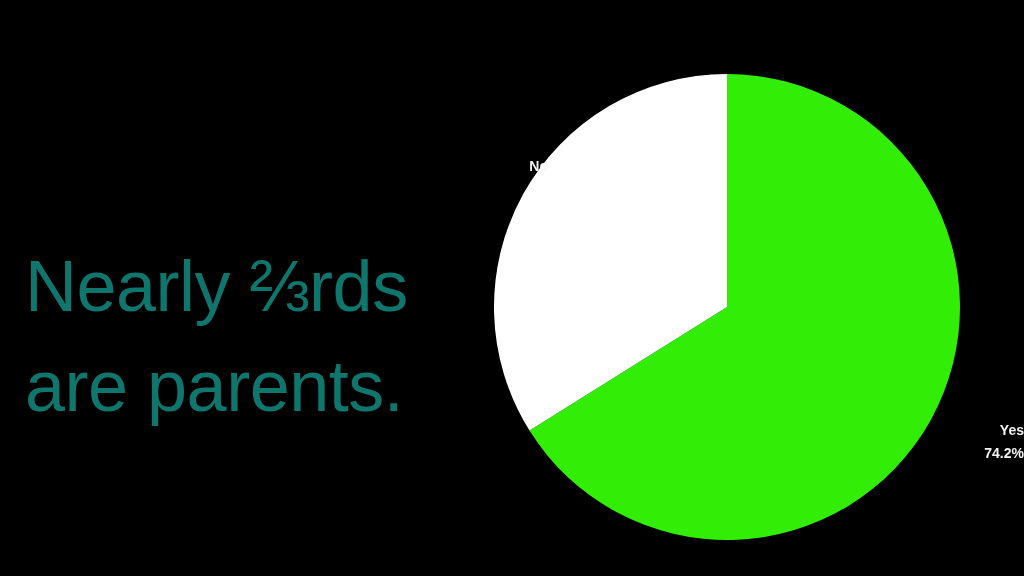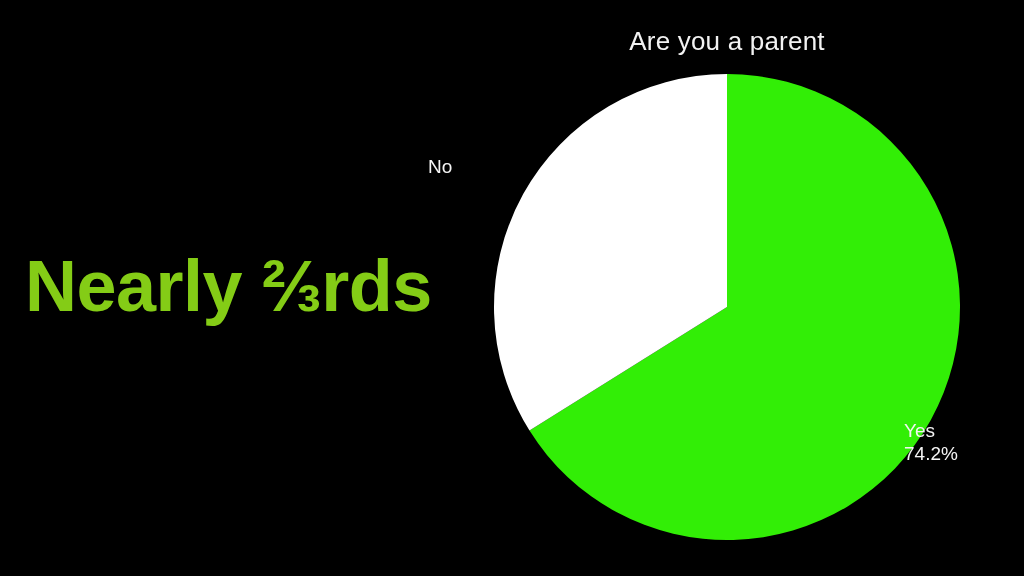--- a/index.html
+++ b/index.html
@@ -108,7 +108,6 @@
 
   <div id="chart-area">
 
-    <div id="chart-title">Are you a parent</div>
 
     <div id="pie-wrap">
       <svg id="pie-svg" viewBox="0 0 558 576">

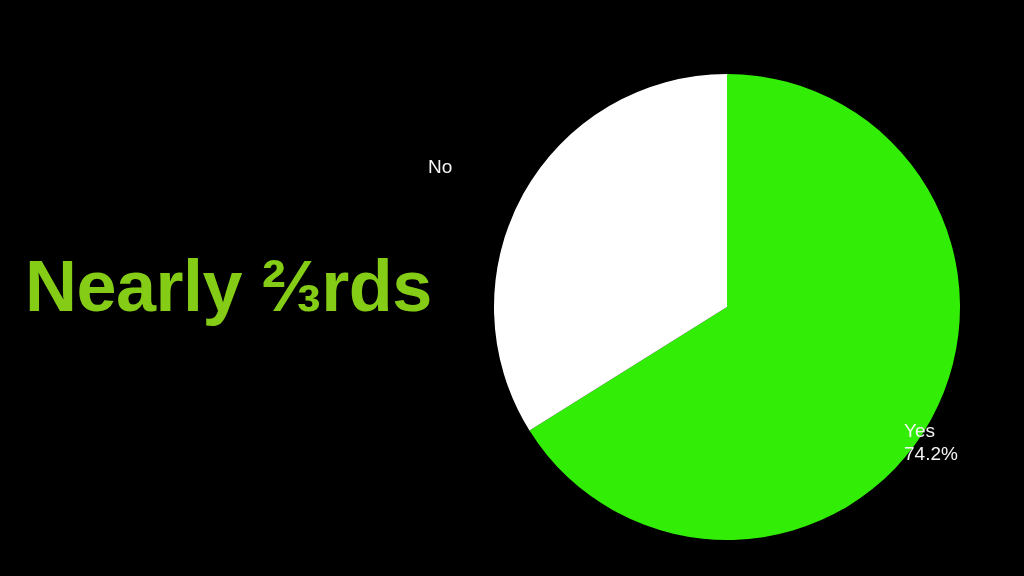--- a/index.html
+++ b/index.html
@@ -74,10 +74,10 @@
   .slice-label {
     position: absolute;
     color: #f4f4f4;
-    font-size: 19px;
-    font-weight: 400;
+    font-size: 14px;
+    font-weight: 700;
     line-height: 23px;
-    text-align: left;
+    text-align: right;
     white-space: nowrap;
   }
   .slice-label .slice-name,

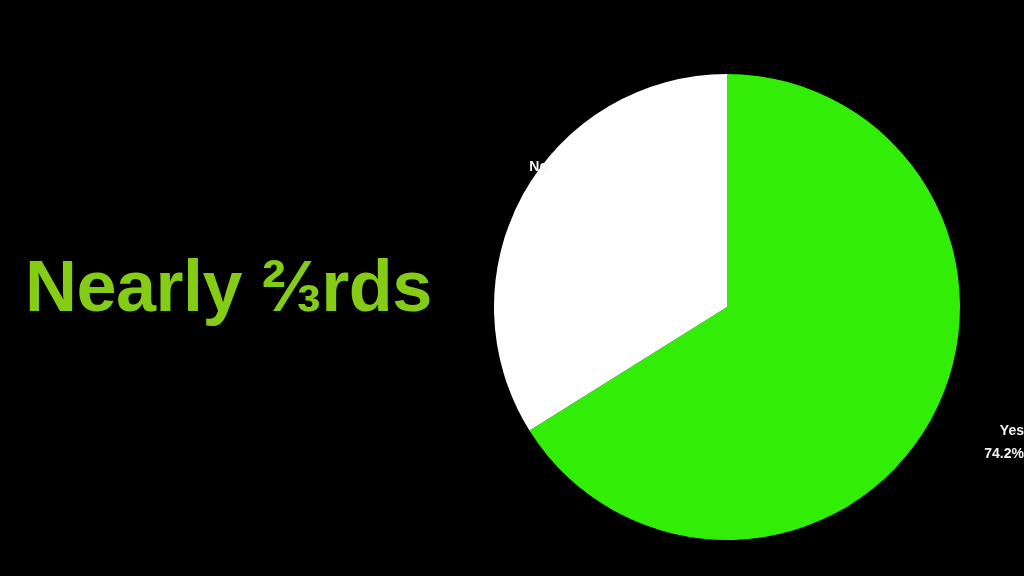--- a/index.html
+++ b/index.html
@@ -27,9 +27,9 @@
   }
   .headline-line {
     display: block;
-    color: #84cc16;
+    color: #0f766e;
     font-size: 72px;
-    font-weight: 700;
+    font-weight: 400;
     line-height: 100px;
     letter-spacing: -0.5px;
     white-space: nowrap;

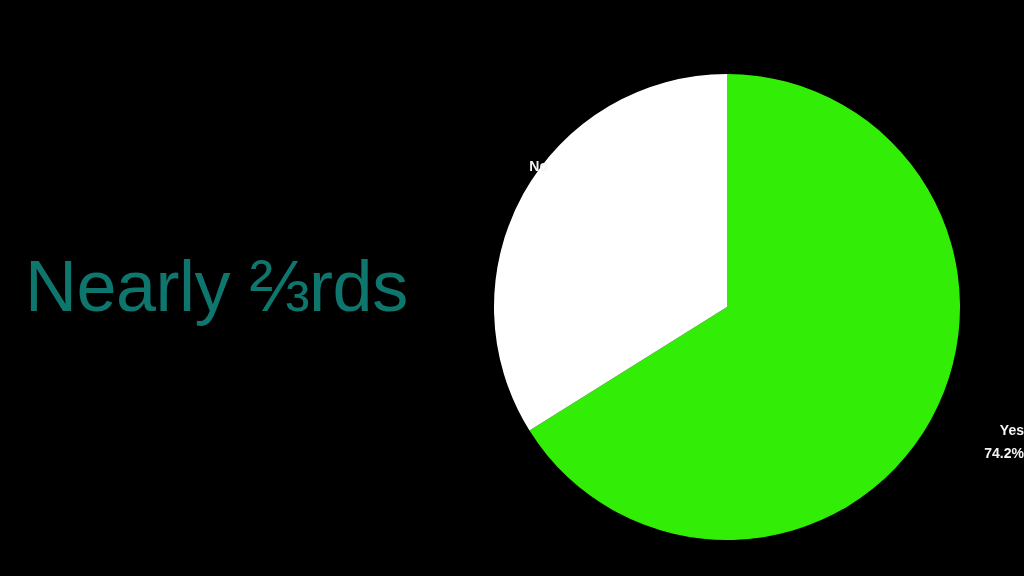--- a/index.html
+++ b/index.html
@@ -104,6 +104,7 @@
 
   <div id="headline">
     <span class="headline-line">Nearly ⅔rds</span>
+    <span class="headline-line">are parents.</span>
   </div>
 
   <div id="chart-area">

